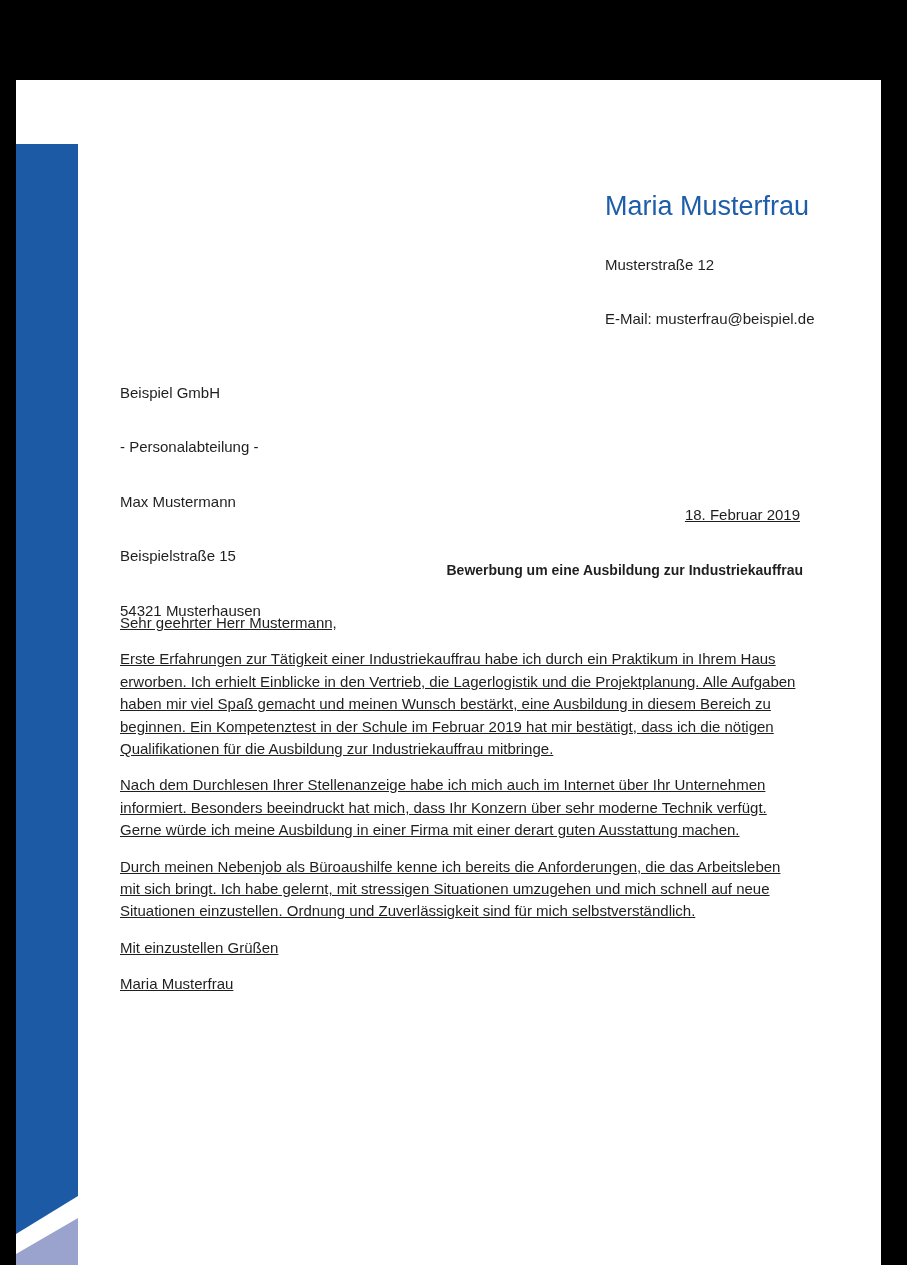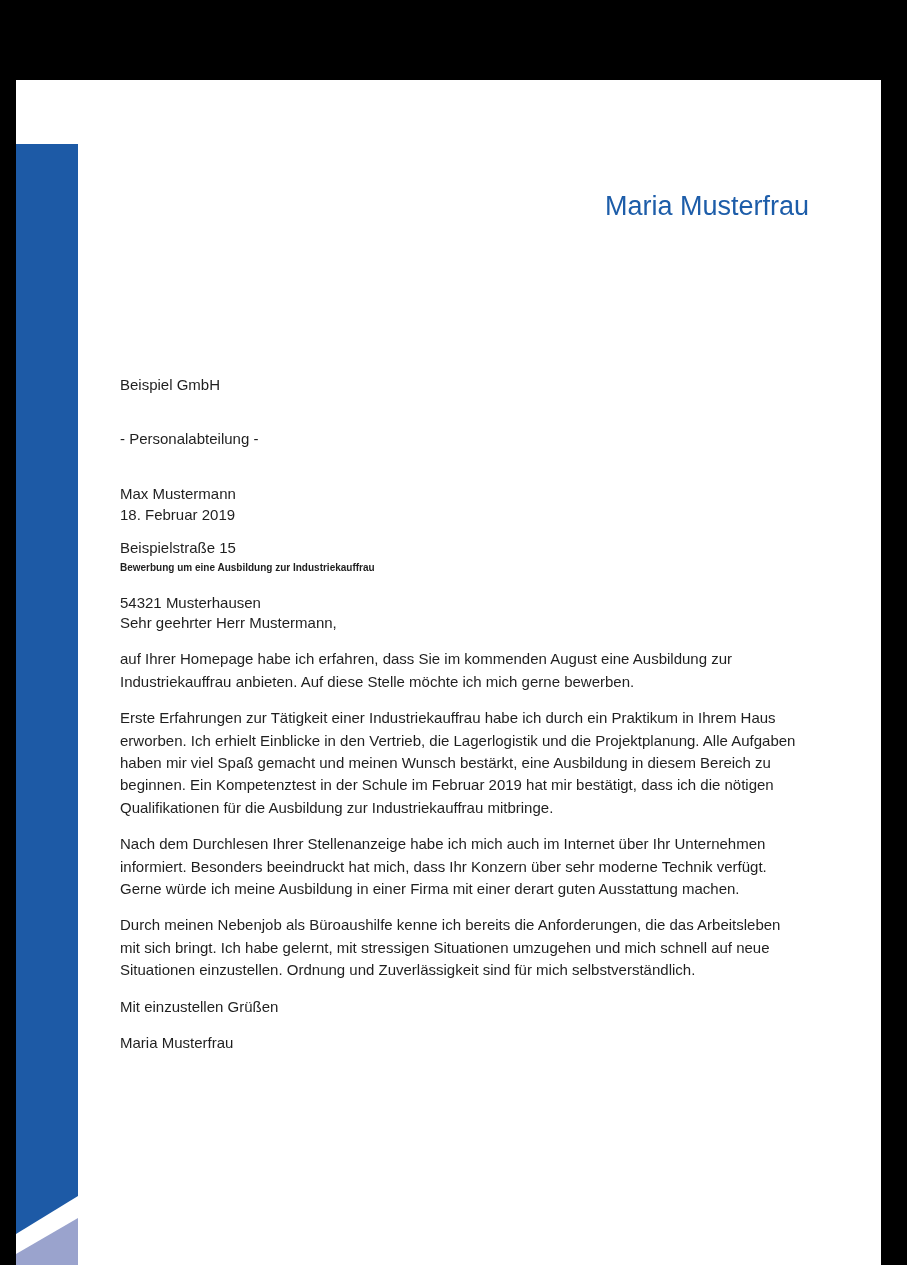--- a/index.html
+++ b/index.html
@@ -116,6 +116,7 @@
 
     <div class="sender">
       <div class="sender-name">Maria Musterfrau</div>
+      <div class="sender-line">Musterstraße 12</div>
     </div>
 
     <div class="recipient">

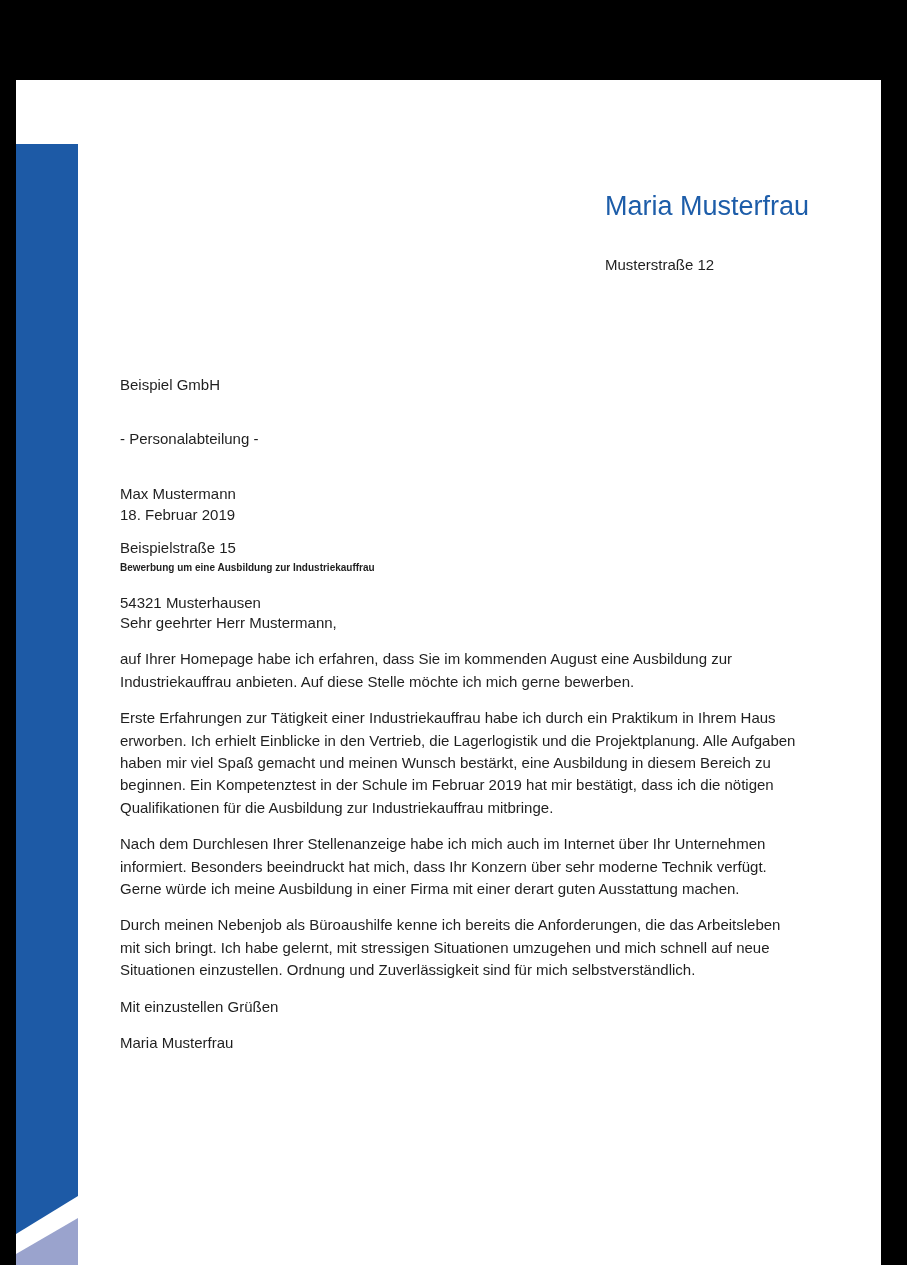--- a/index.html
+++ b/index.html
@@ -117,6 +117,7 @@
     <div class="sender">
       <div class="sender-name">Maria Musterfrau</div>
       <div class="sender-line">Musterstraße 12</div>
+      <div class="sender-line">E-Mail: musterfrau@beispiel.de</div>
     </div>
 
     <div class="recipient">

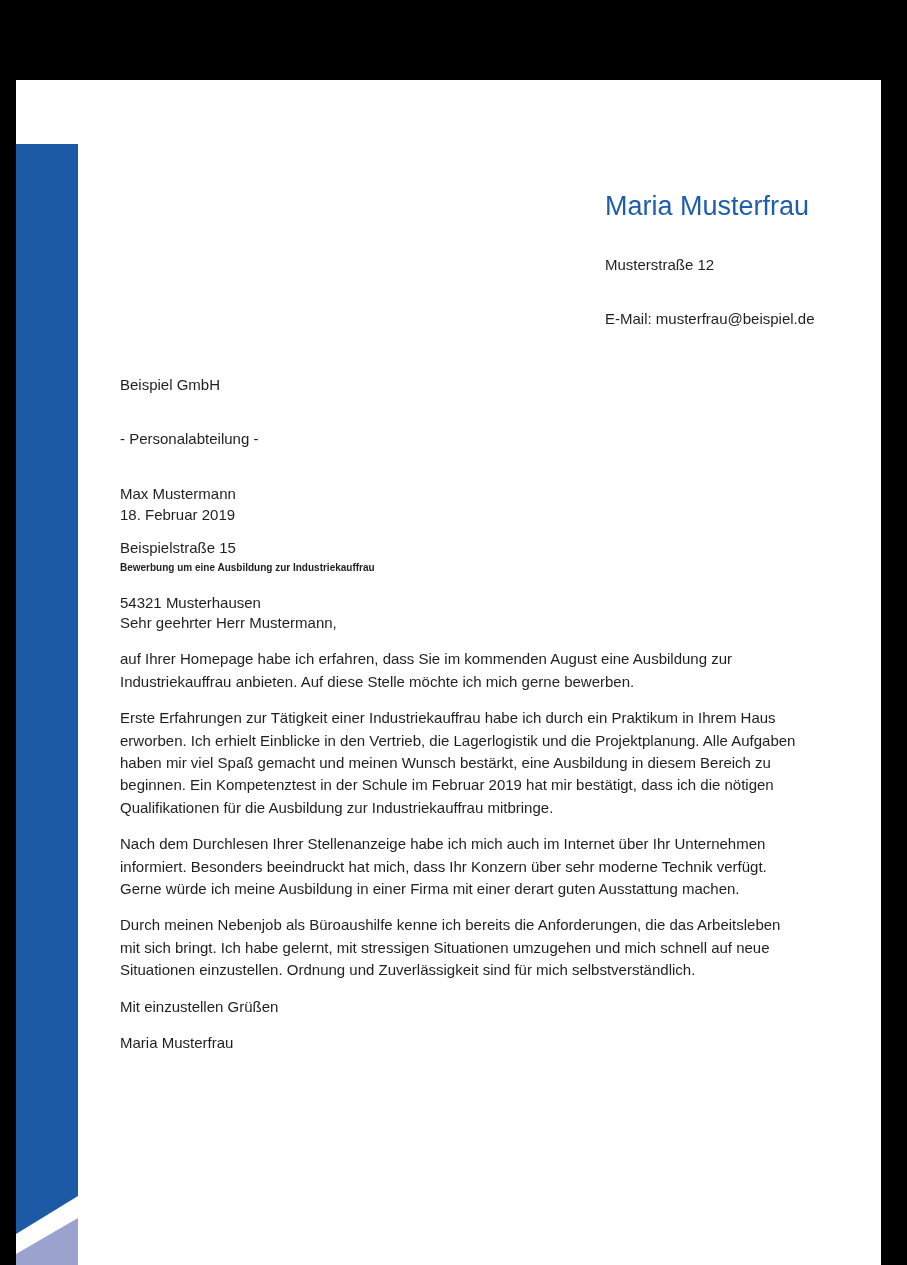--- a/index.html
+++ b/index.html
@@ -73,7 +73,7 @@
   .recipient {
     position: absolute;
     left: 104px;
-    top: 230px;
+    top: 238px;
     font-size: 15px;
     line-height: 22.4px;
   }

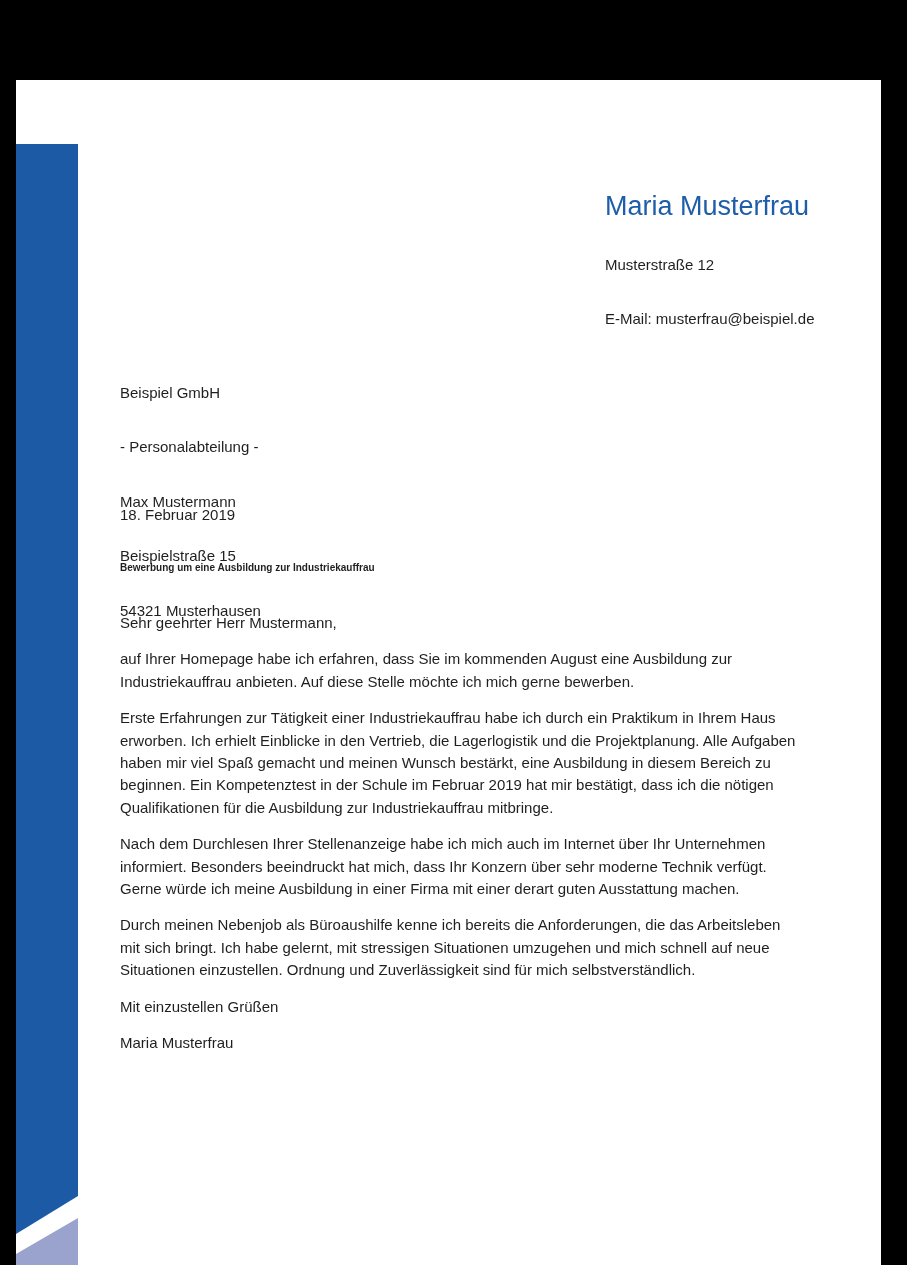--- a/index.html
+++ b/index.html
@@ -82,7 +82,9 @@
     left: 104px;
     top: 394px;
     width: 680px;
+    text-align: right;
     font-size: 15px;
+    text-decoration: underline;
   }
   .subject {
     position: absolute;

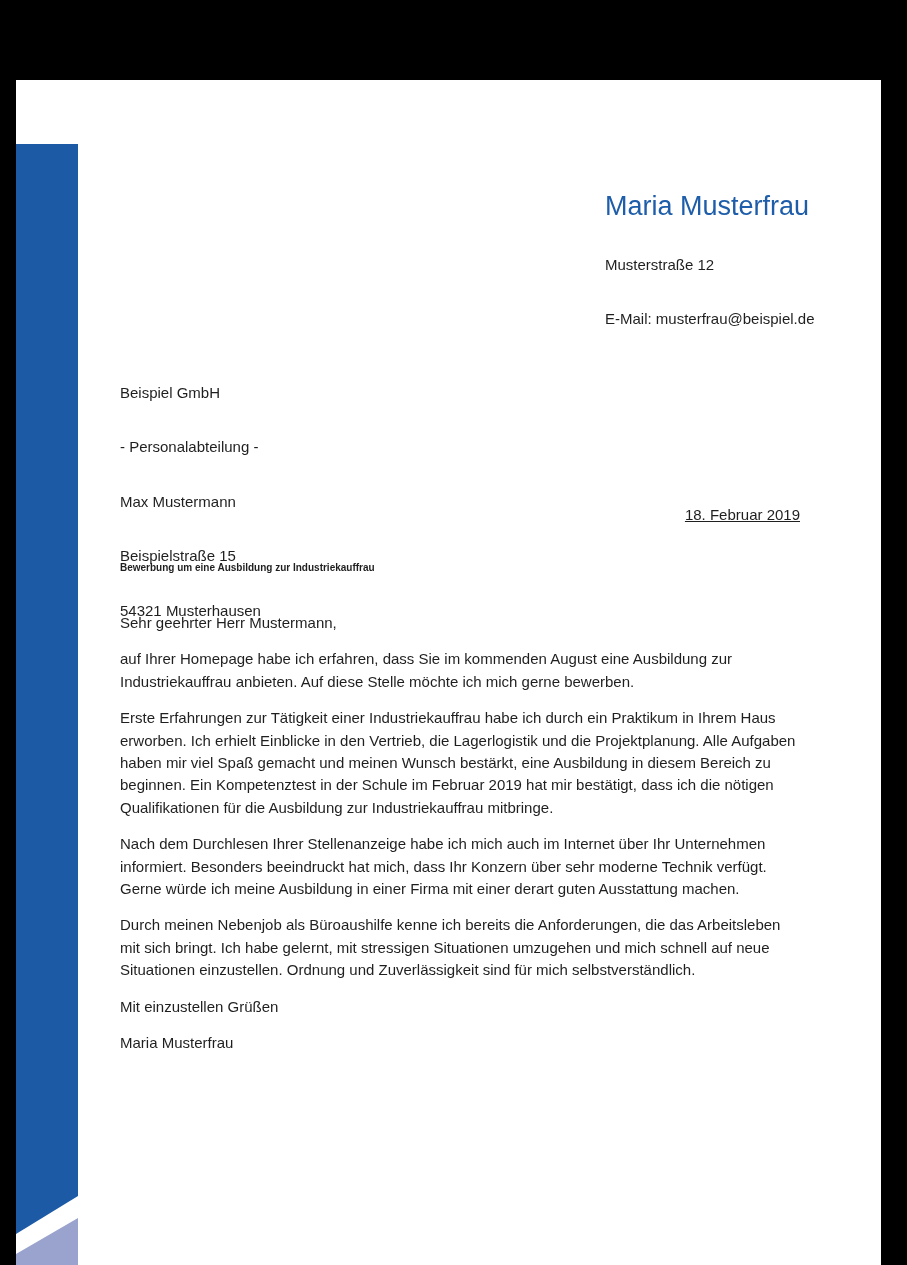--- a/index.html
+++ b/index.html
@@ -91,8 +91,9 @@
     left: 104px;
     top: 450px;
     width: 683px;
-    font-size: 10px;
+    font-size: 14px;
     font-weight: bold;
+    text-align: right;
   }
   .letter-body {
     position: absolute;

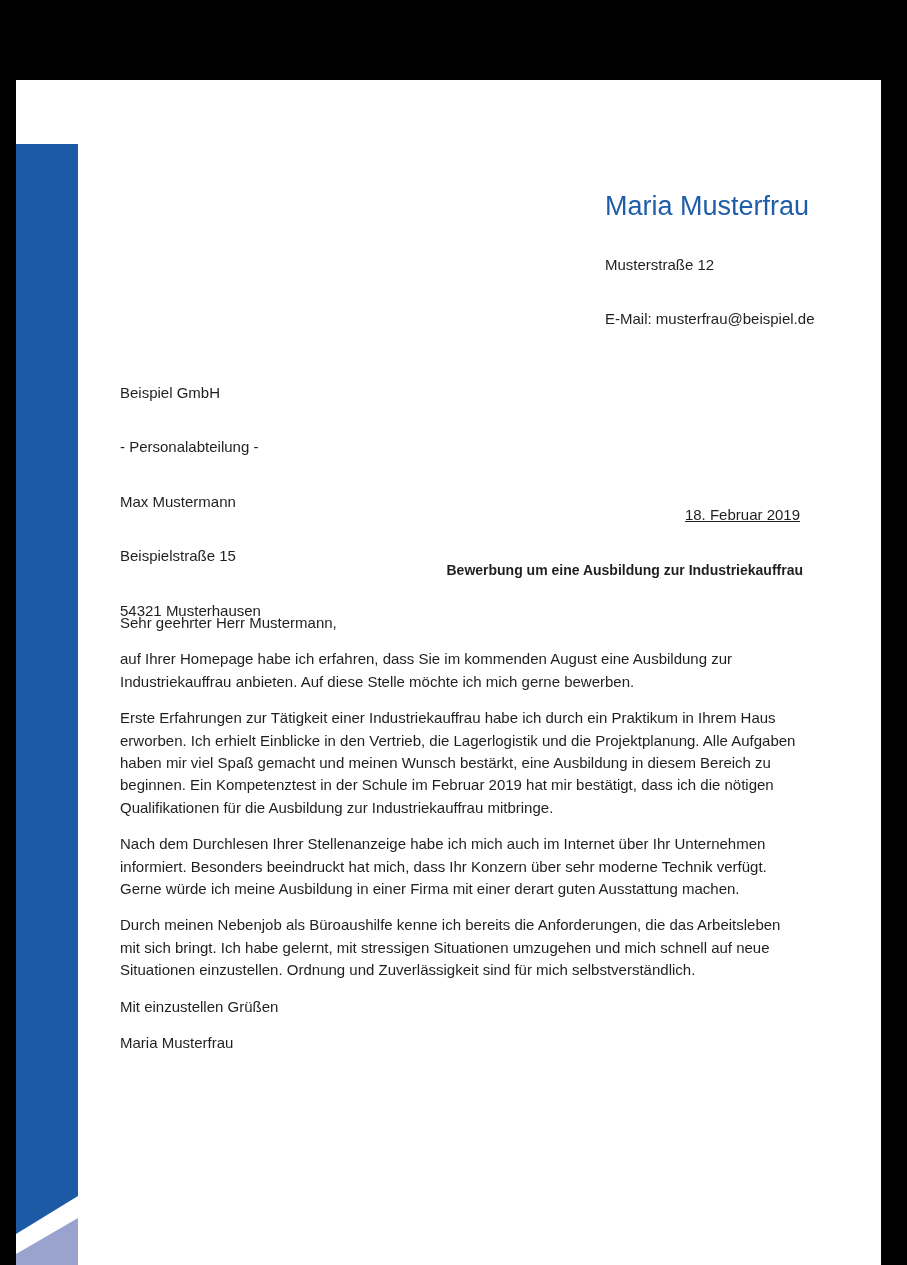--- a/index.html
+++ b/index.html
@@ -102,6 +102,7 @@
     width: 683px;
     font-size: 15px;
     line-height: 22.4px;
+    text-decoration: underline;
   }
   .letter-body p { margin: 0 0 14px 0; }
   .signature { margin-top: 35px; }

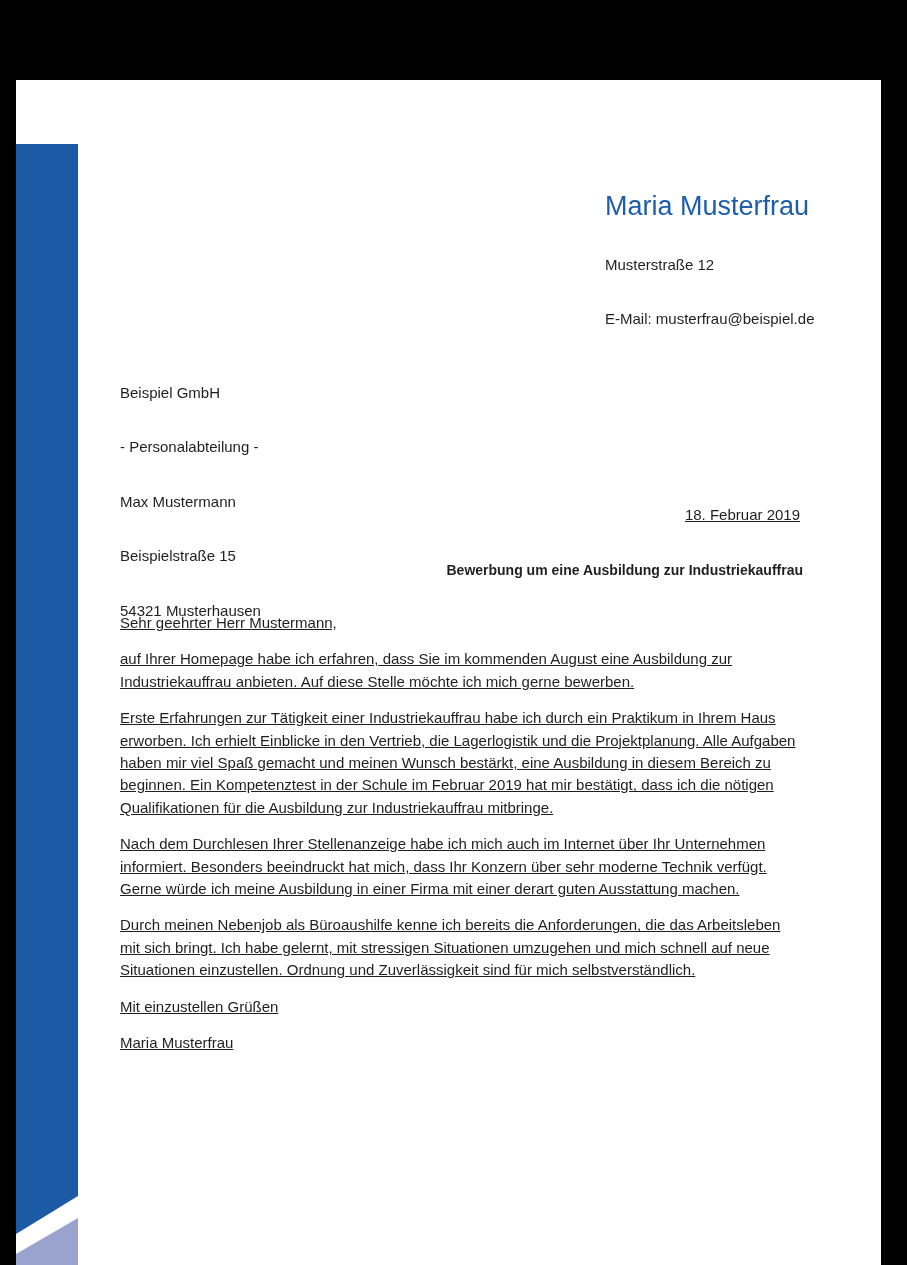--- a/index.html
+++ b/index.html
@@ -138,7 +138,6 @@
 
     <div class="letter-body">
       <p>Sehr geehrter Herr Mustermann,</p>
-      <p>auf Ihrer Homepage habe ich erfahren, dass Sie im kommenden August eine Ausbildung zur Industriekauffrau anbieten. Auf diese Stelle möchte ich mich gerne bewerben.</p>
       <p>Erste Erfahrungen zur Tätigkeit einer Industriekauffrau habe ich durch ein Praktikum in Ihrem Haus erworben. Ich erhielt Einblicke in den Vertrieb, die Lagerlogistik und die Projektplanung. Alle Aufgaben haben mir viel Spaß gemacht und meinen Wunsch bestärkt, eine Ausbildung in diesem Bereich zu beginnen. Ein Kompetenztest in der Schule im Februar 2019 hat mir bestätigt, dass ich die nötigen Qualifikationen für die Ausbildung zur Industriekauffrau mitbringe.</p>
       <p>Nach dem Durchlesen Ihrer Stellenanzeige habe ich mich auch im Internet über Ihr Unternehmen informiert. Besonders beeindruckt hat mich, dass Ihr Konzern über sehr moderne Technik verfügt. Gerne würde ich meine Ausbildung in einer Firma mit einer derart guten Ausstattung machen.</p>
       <p>Durch meinen Nebenjob als Büroaushilfe kenne ich bereits die Anforderungen, die das Arbeitsleben mit sich bringt. Ich habe gelernt, mit stressigen Situationen umzugehen und mich schnell auf neue Situationen einzustellen. Ordnung und Zuverlässigkeit sind für mich selbstverständlich.</p>

